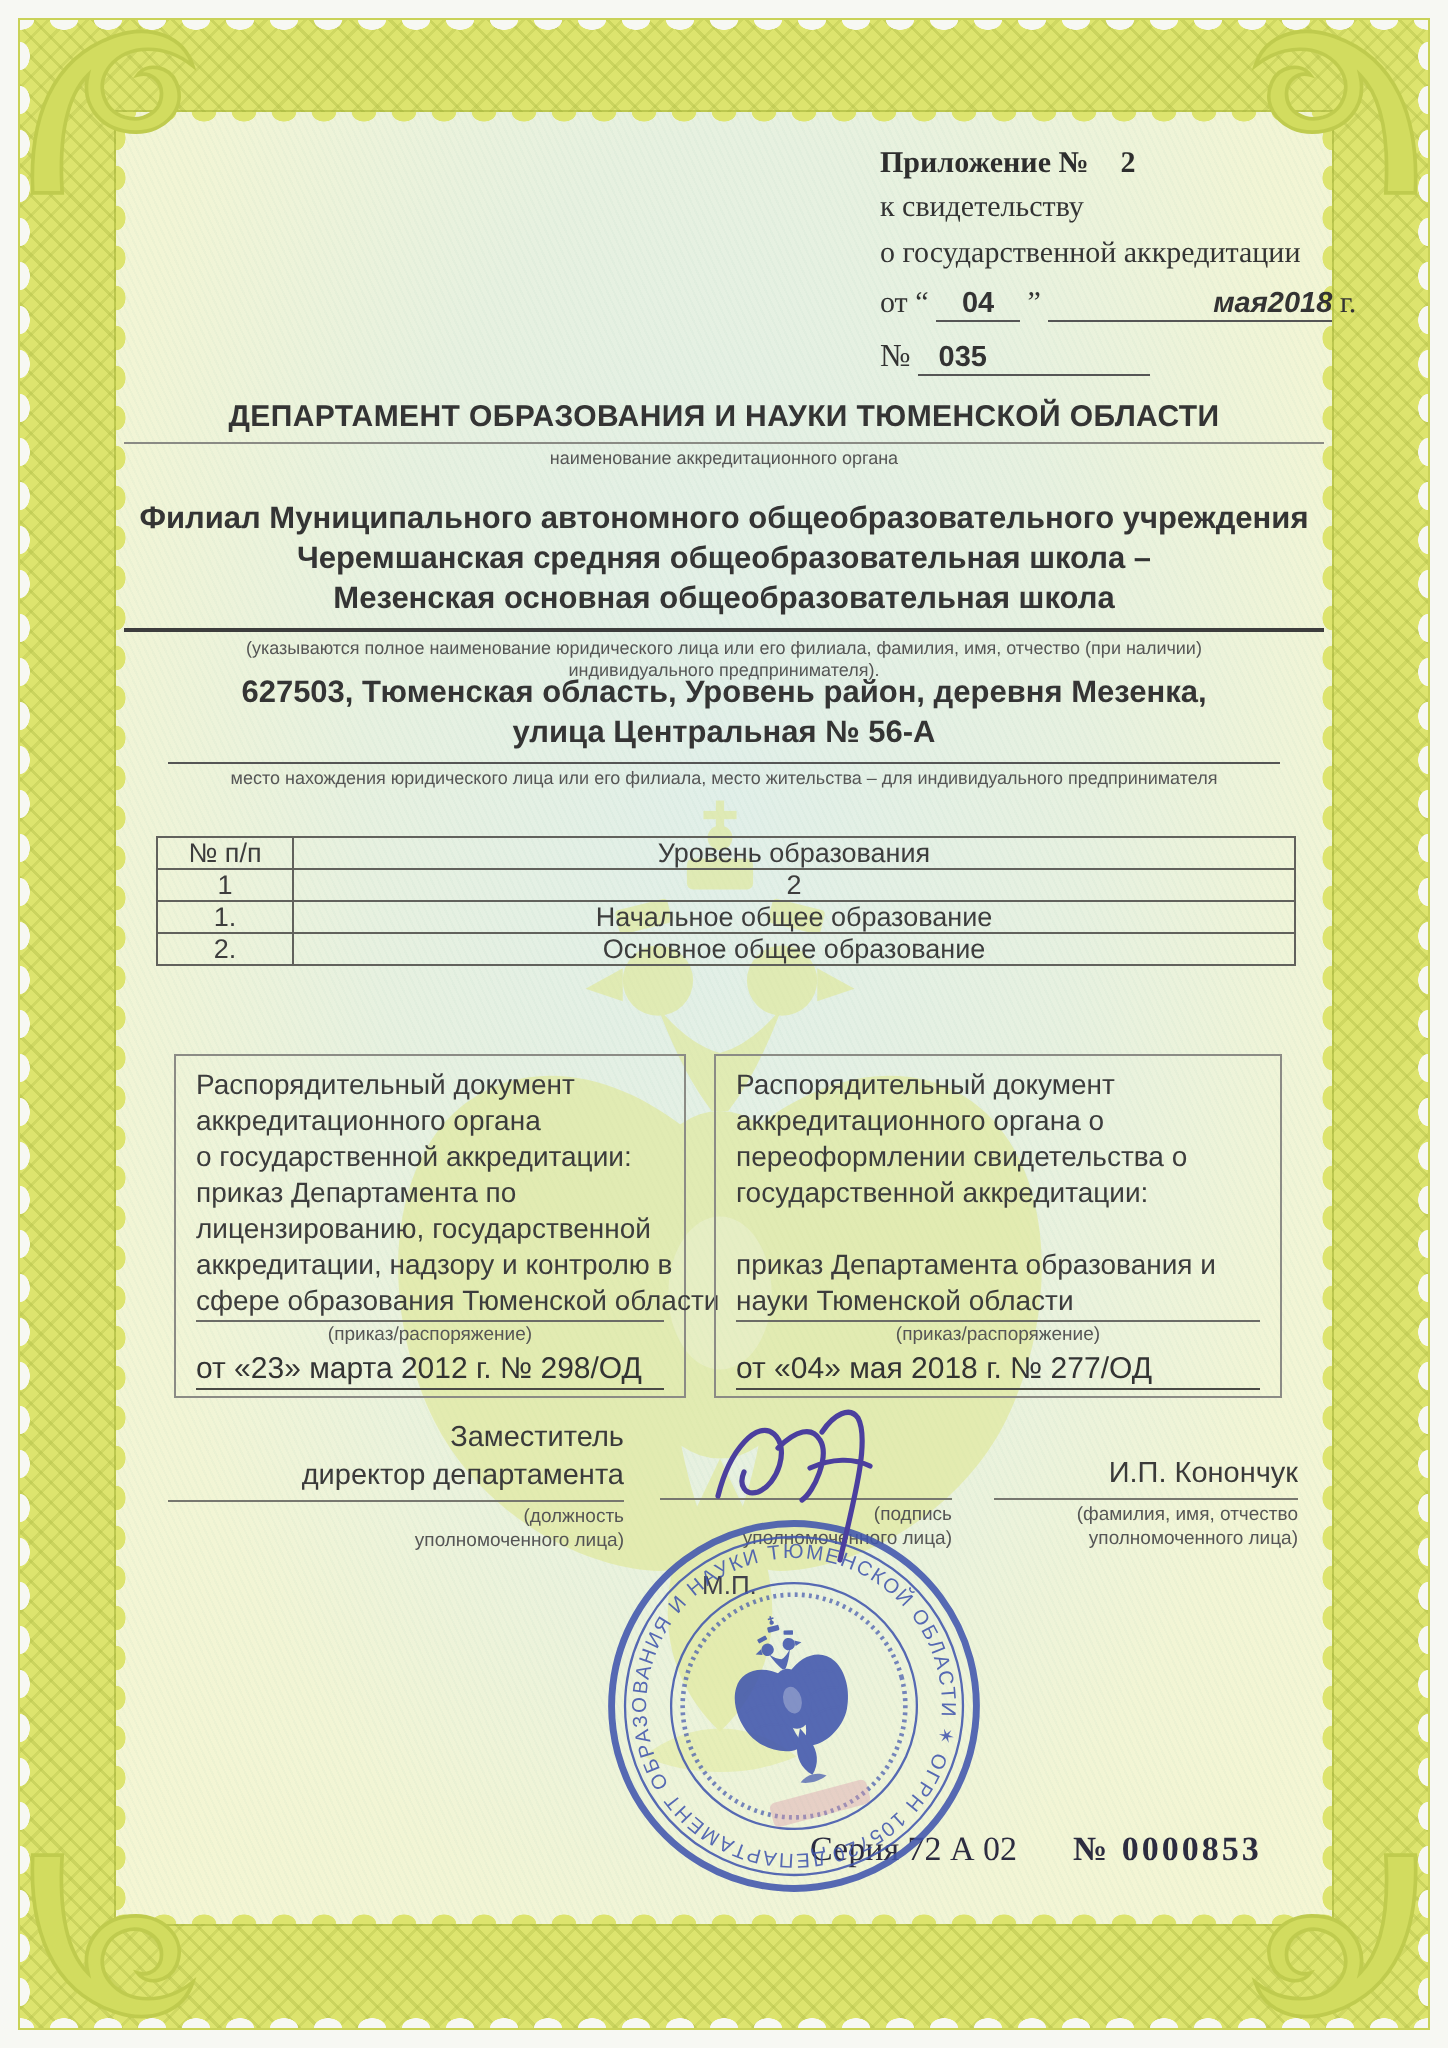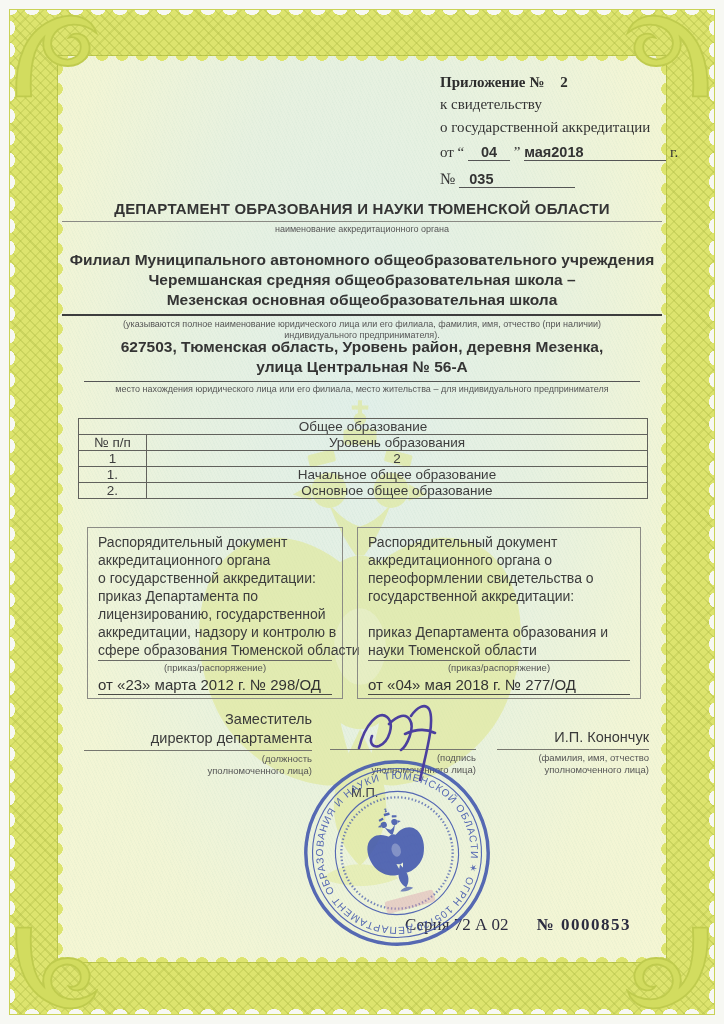--- a/index.html
+++ b/index.html
@@ -58,7 +58,7 @@
   .u { display:inline-block; border-bottom:1.5px solid #555; text-align:center;
        font-family:"Liberation Sans", sans-serif; font-weight:bold; font-size:14.5px; color:#333; }
   .u-day { width:42px; }
-  .u-my { width:142px; display:inline-flex; justify-content:flex-start; }
+  .u-my { width:142px; display:inline-flex; justify-content:flex-end;font-style:italic; }
   .reg-line { margin-top:9px; font-size:16px; }
   .u-reg { width:116px; text-align:left; padding-left:10px; }
   

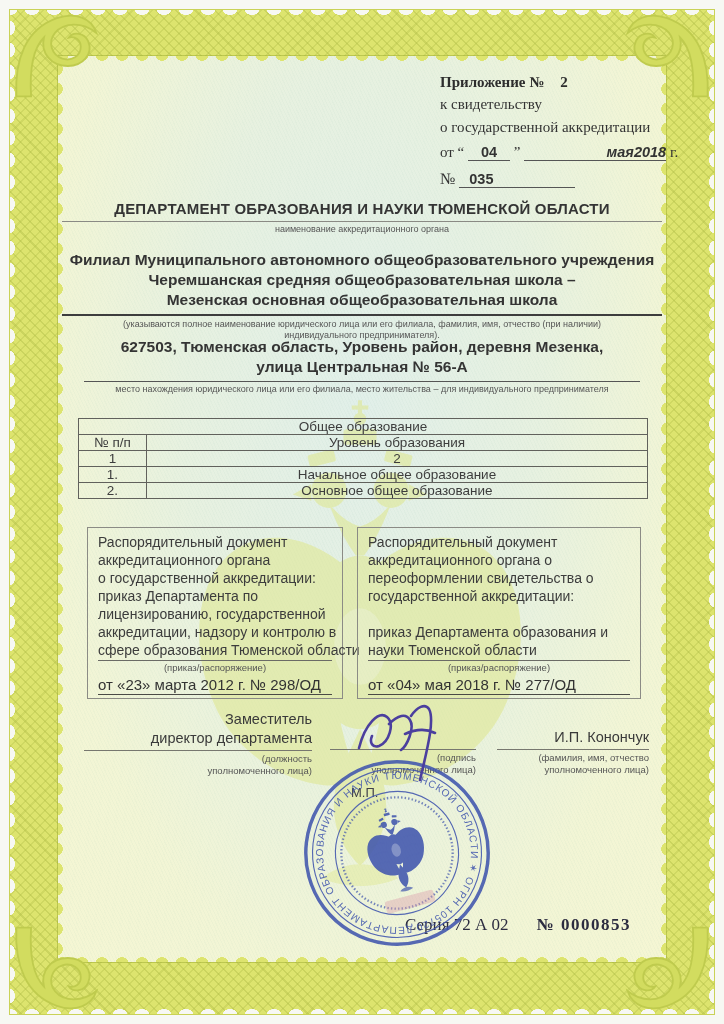--- a/index.html
+++ b/index.html
@@ -221,9 +221,6 @@
         <col>
       </colgroup>
     <tbody>
-        <tr>
-      <td colspan="2">Общее образование</td>
-    </tr>
     <tr>
       <td>№ п/п</td>
       <td>Уровень образования</td>

